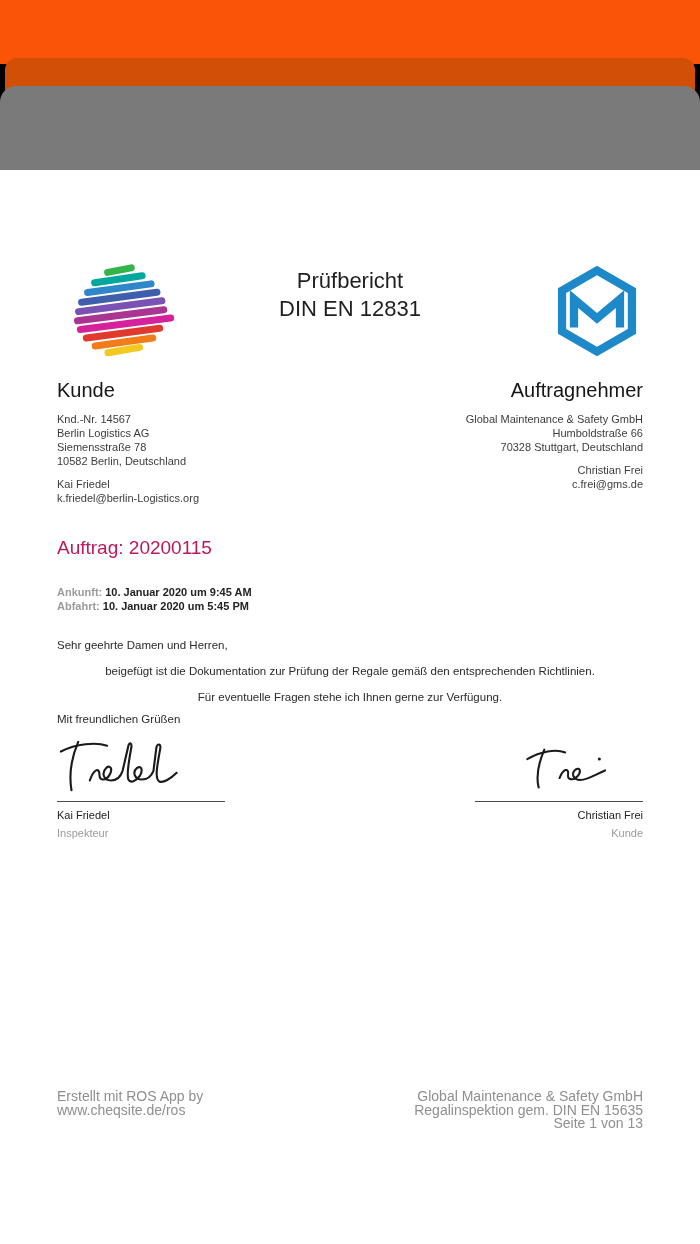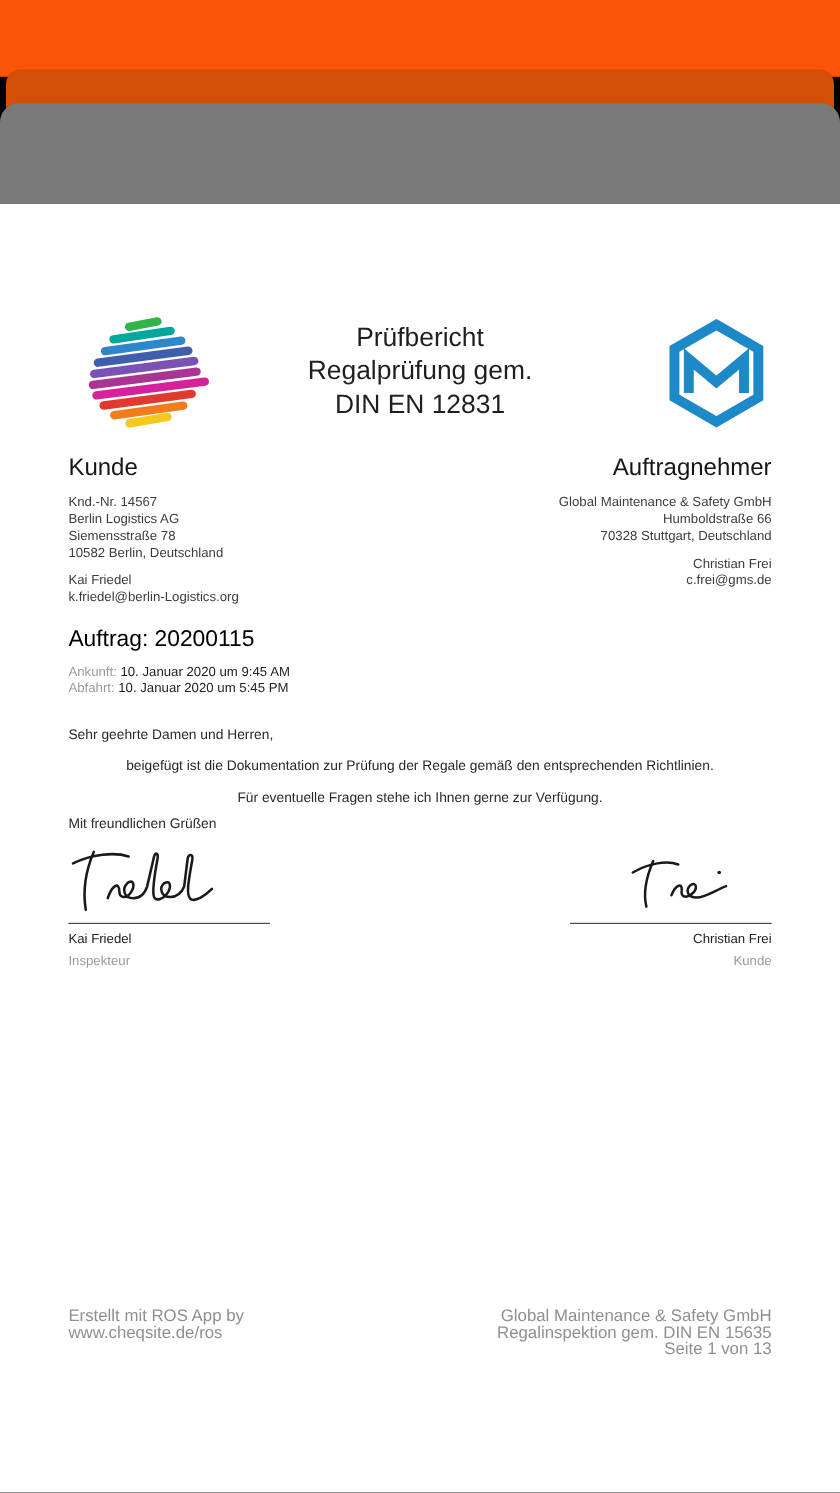--- a/index.html
+++ b/index.html
@@ -81,7 +81,6 @@
 
       <div class="doc-title">
         <div>Prüfbericht</div>
-        <div>Regalprüfung gem.</div>
         <div>DIN EN 12831</div>
       </div>
 

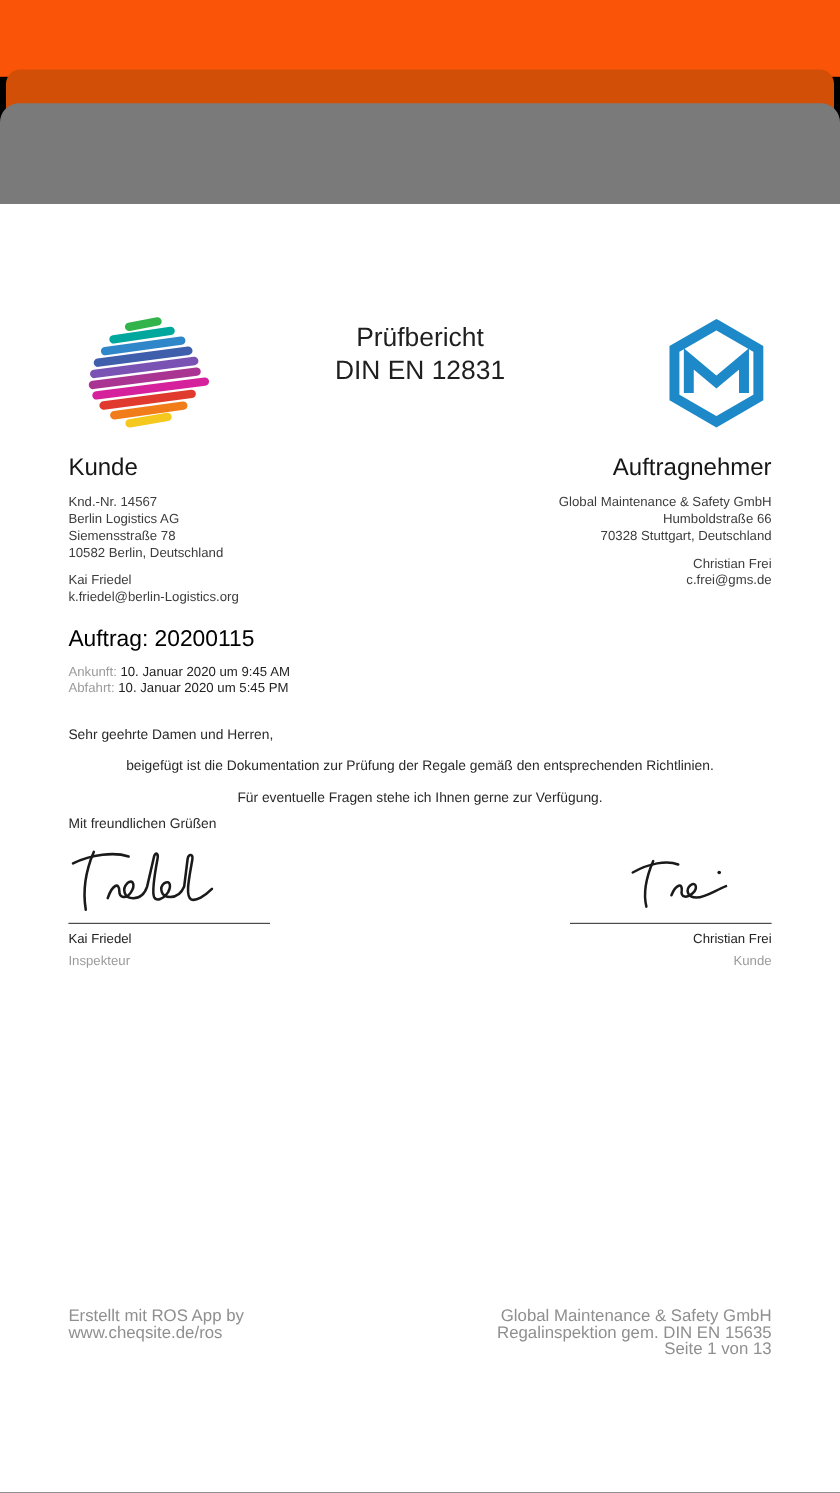--- a/index.html
+++ b/index.html
@@ -27,7 +27,7 @@
   .addr    { margin-top:10px; font-size:11px; line-height:14px; color:#3c3c3c; }
   .contact { margin-top:9px;  font-size:11px; line-height:14px; color:#3c3c3c; }
 
-  .order-heading { margin-top:17px; font-size:19px; color:#000000; }
+  .order-heading { margin-top:32px; font-size:19px; color:#be185d; }
   .times { margin-top:9px; font-size:11px; line-height:14px; }
   .meta-label { color:#9b9b9b; margin-right:3px; }
   .meta-value { color:#222; }

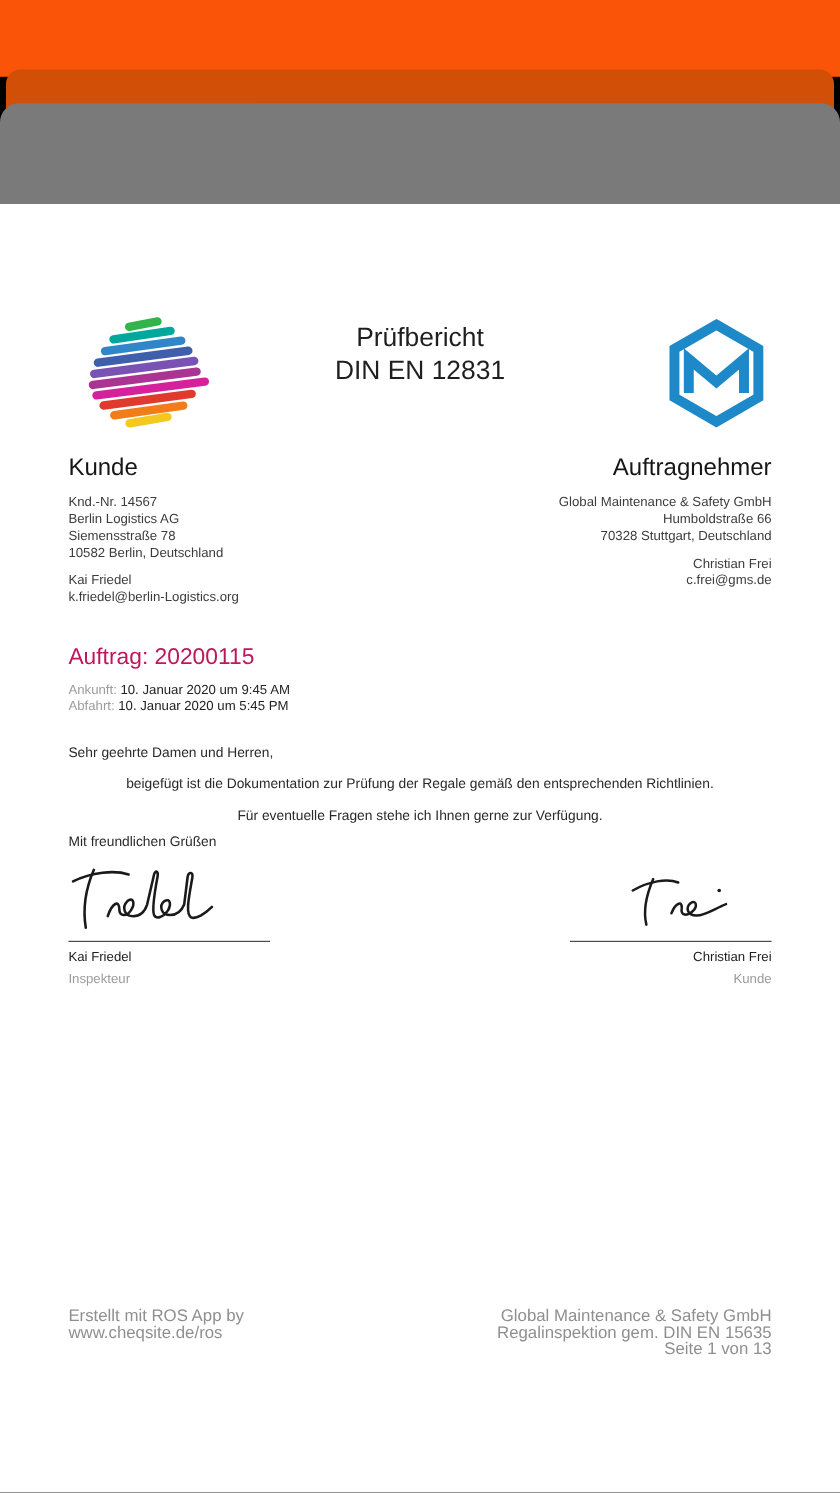--- a/index.html
+++ b/index.html
@@ -28,7 +28,7 @@
   .contact { margin-top:9px;  font-size:11px; line-height:14px; color:#3c3c3c; }
 
   .order-heading { margin-top:32px; font-size:19px; color:#be185d; }
-  .times { margin-top:9px; font-size:11px; line-height:14px; }
+  .times { margin-top:26px; font-size:11px; line-height:14px;font-weight:bold; }
   .meta-label { color:#9b9b9b; margin-right:3px; }
   .meta-value { color:#222; }
 

